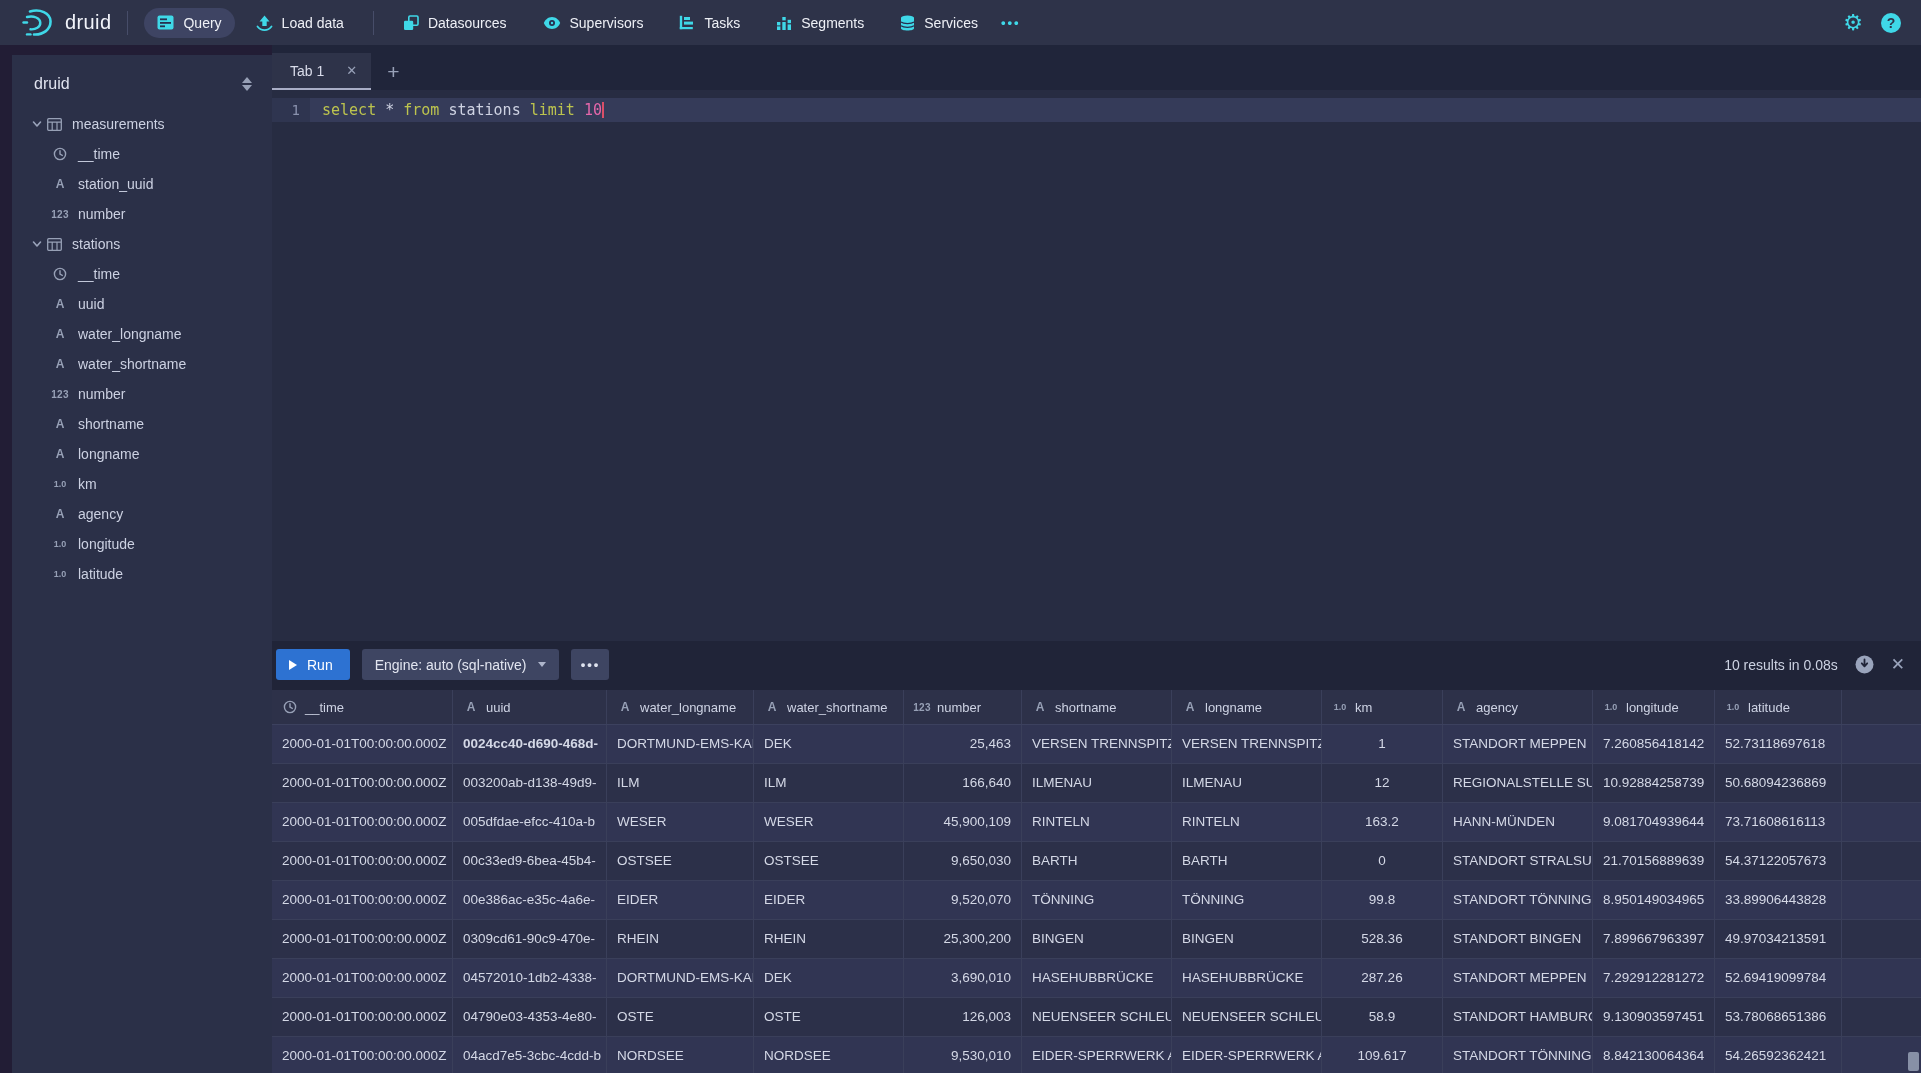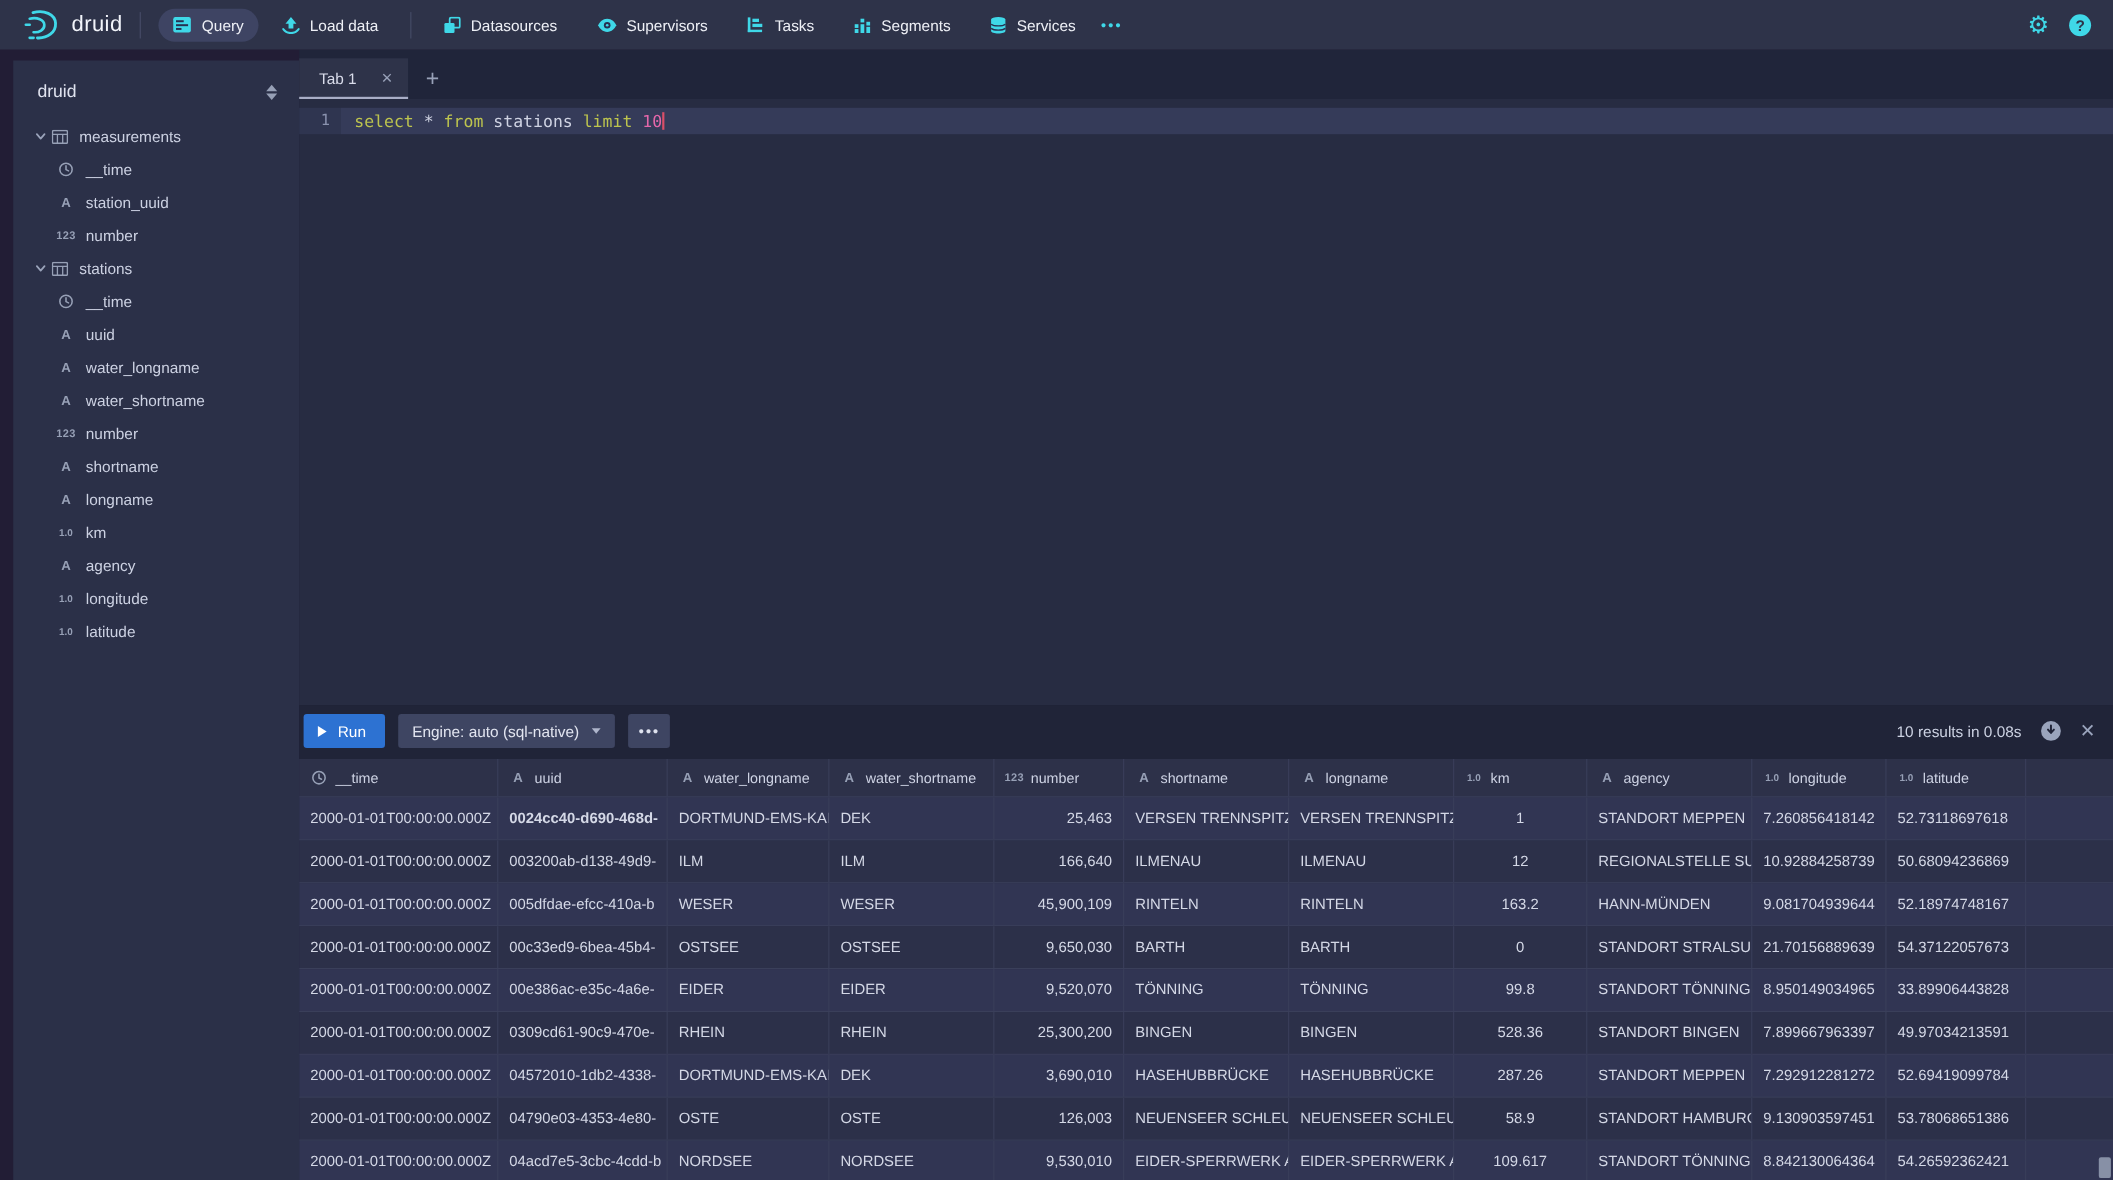--- a/index.html
+++ b/index.html
@@ -474,7 +474,7 @@
           <div class="td center" style="width: 121px;">163.2</div>
           <div class="td left" style="width: 150px;">HANN-MÜNDEN</div>
           <div class="td left" style="width: 122px;">9.081704939644</div>
-          <div class="td left" style="width: 127px;">52.18974748167</div>
+          <div class="td left" style="width: 127px;">73.71608616113</div>
           <div class="td fill"></div>
         </div>
         <div class="trow even">

